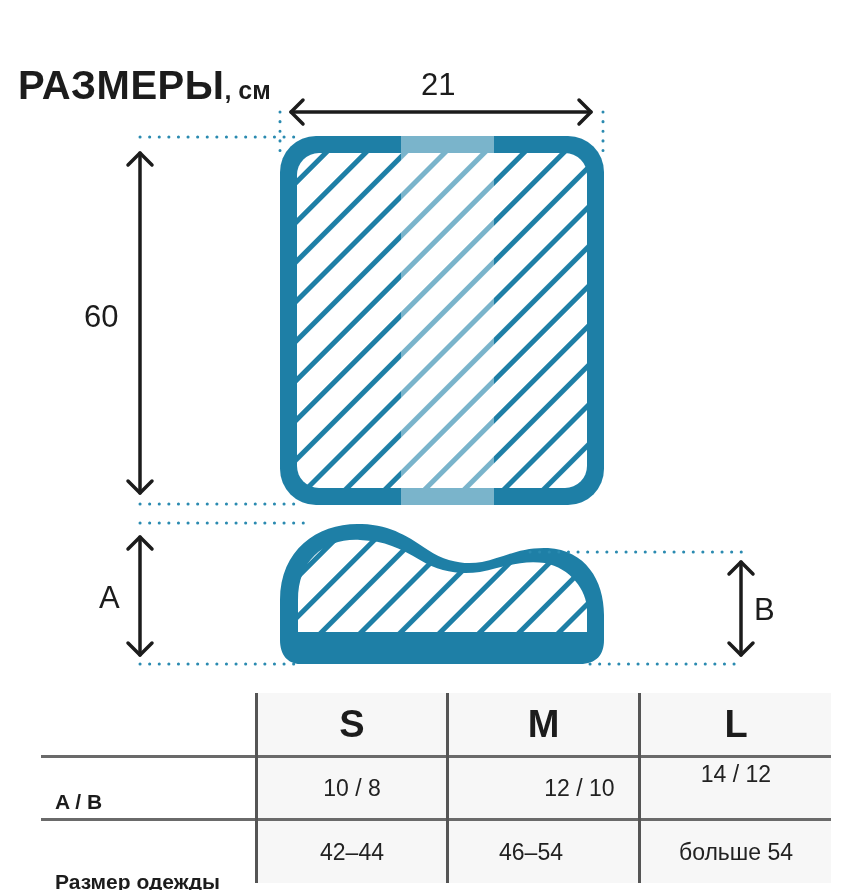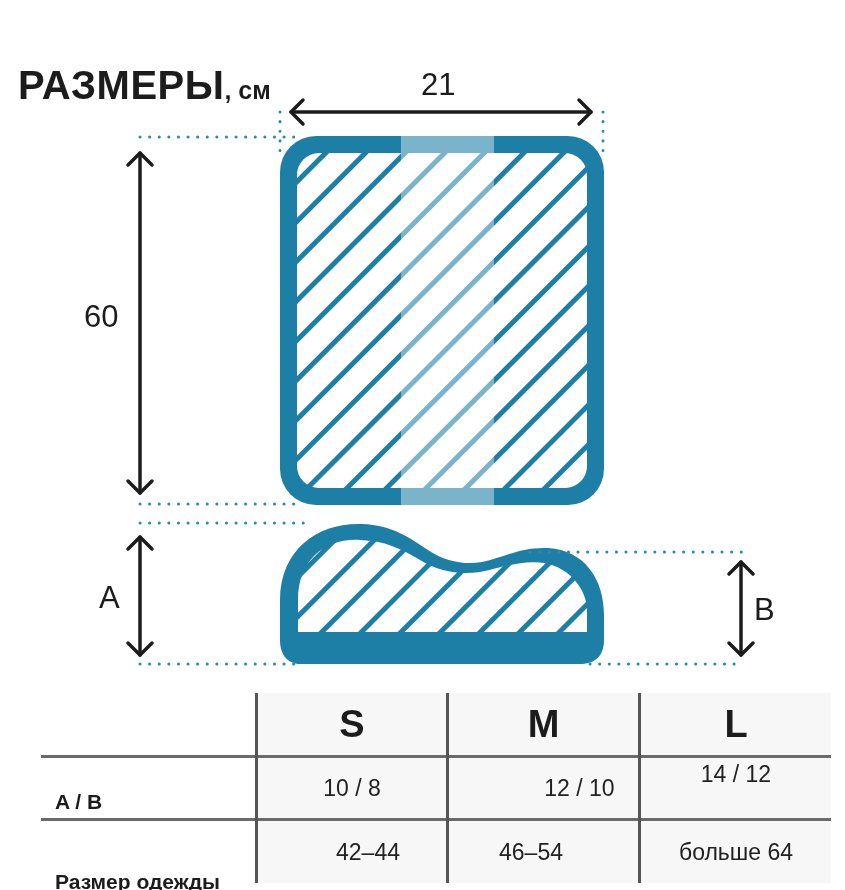--- a/index.html
+++ b/index.html
@@ -122,7 +122,7 @@
   <div class="cell" style="left:600px; width:190px; top:51px; height:60px;">14 / 12</div>
 
   <div class="cell rowlabel" style="left:0; width:200px; top:128px; height:62px;margin-top:30px;">Размер одежды</div>
-  <div class="cell" style="left:217px; width:188px; top:128px; height:62px;margin-left:16px;">42–44</div>
+  <div class="cell" style="left:217px; width:188px; top:128px; height:62px;">42–44</div>
   <div class="cell" style="left:408px; width:164px; top:128px; height:62px;">46–54</div>
   <div class="cell" style="left:600px; width:190px; top:128px; height:62px;">больше 64</div>
 </div>

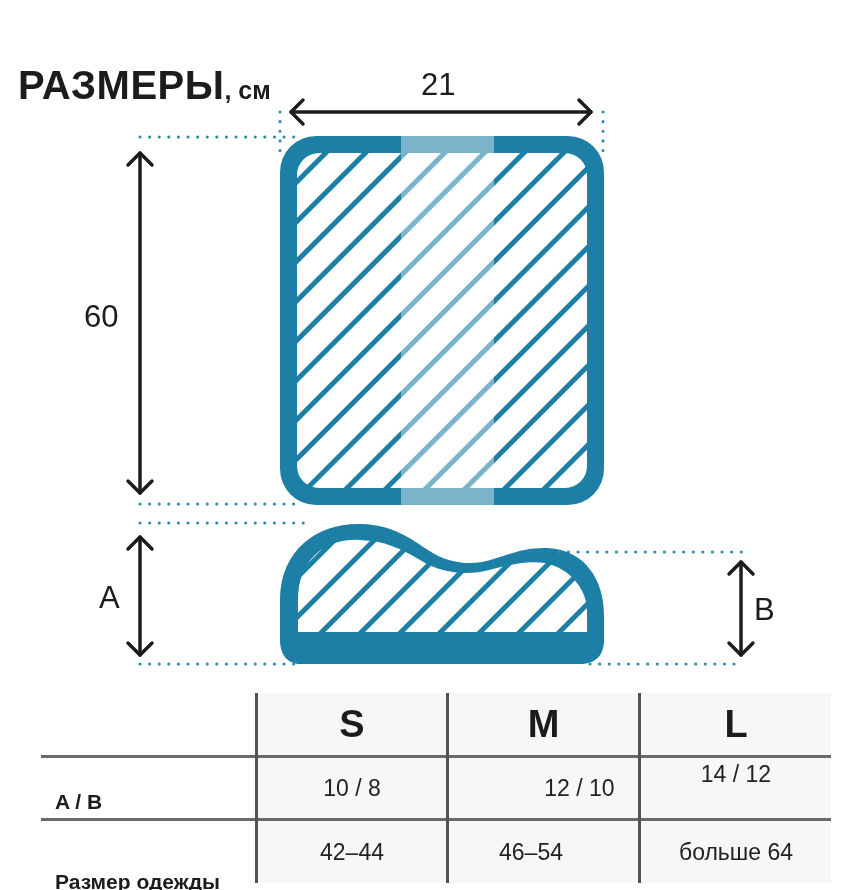--- a/index.html
+++ b/index.html
@@ -124,7 +124,7 @@
   <div class="cell rowlabel" style="left:0; width:200px; top:128px; height:62px;margin-top:30px;">Размер одежды</div>
   <div class="cell" style="left:217px; width:188px; top:128px; height:62px;">42–44</div>
   <div class="cell" style="left:408px; width:164px; top:128px; height:62px;">46–54</div>
-  <div class="cell" style="left:600px; width:190px; top:128px; height:62px;">больше 64</div>
+  <div class="cell" style="left:600px; width:190px; top:128px; height:62px;">больше 54</div>
 </div>
 
 </body></html>

